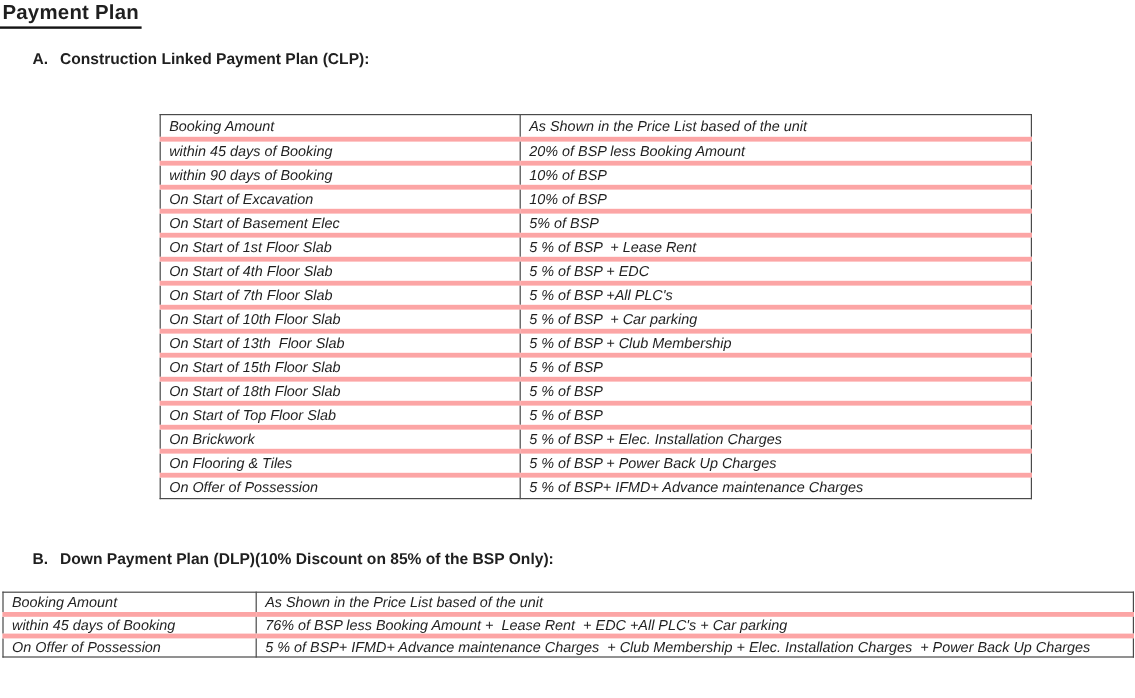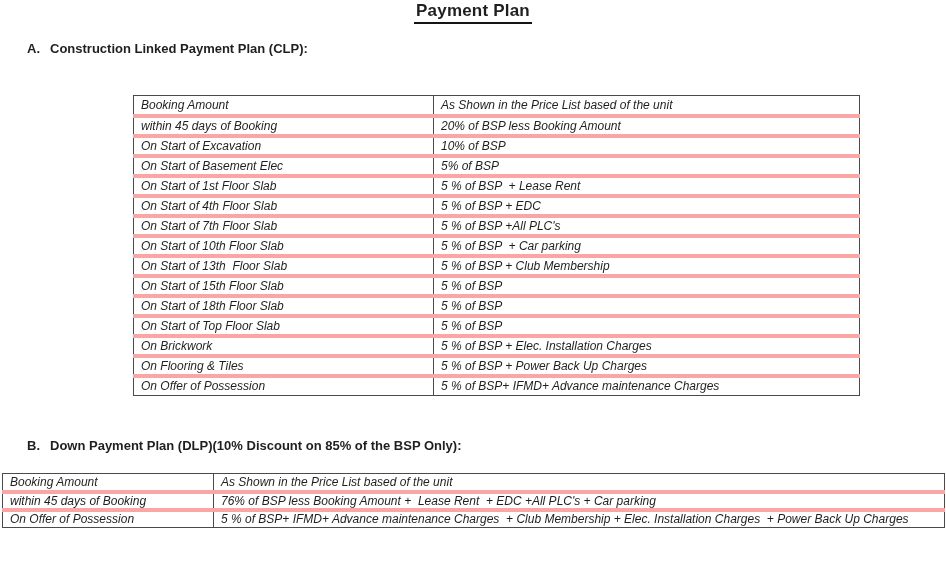--- a/index.html
+++ b/index.html
@@ -15,7 +15,7 @@
     color: #1f1f1f;
   }
   .title-wrap {
-    text-align: center;
+    text-align: left;
     padding-top: 1px;
     line-height: 20px;
   }

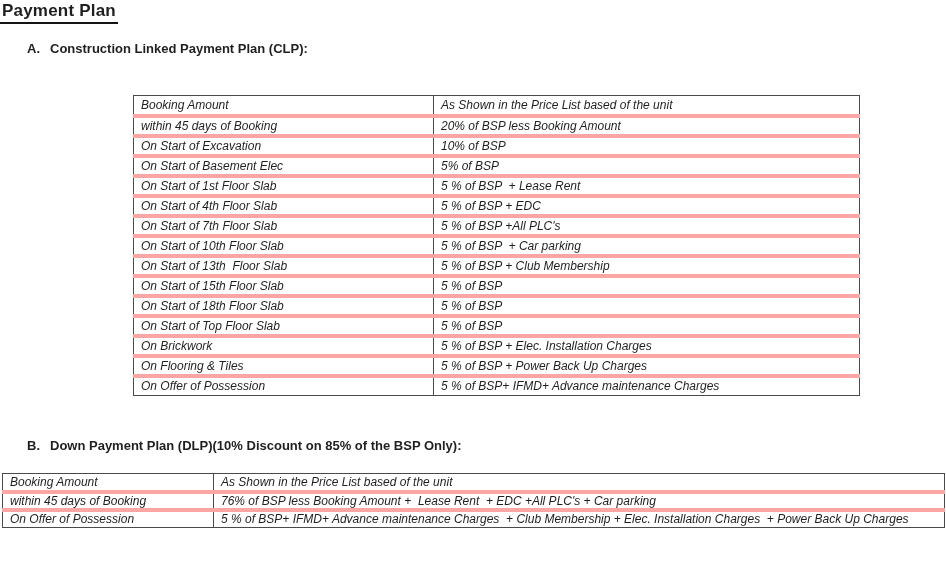--- a/index.html
+++ b/index.html
@@ -106,6 +106,10 @@
         <td class="col-payment">20% of BSP less Booking Amount</td>
       </tr>
       <tr>
+        <td class="col-milestone">within 90 days of Booking</td>
+        <td class="col-payment">10% of BSP</td>
+      </tr>
+      <tr>
         <td class="col-milestone">On Start of Excavation</td>
         <td class="col-payment">10% of BSP</td>
       </tr>

